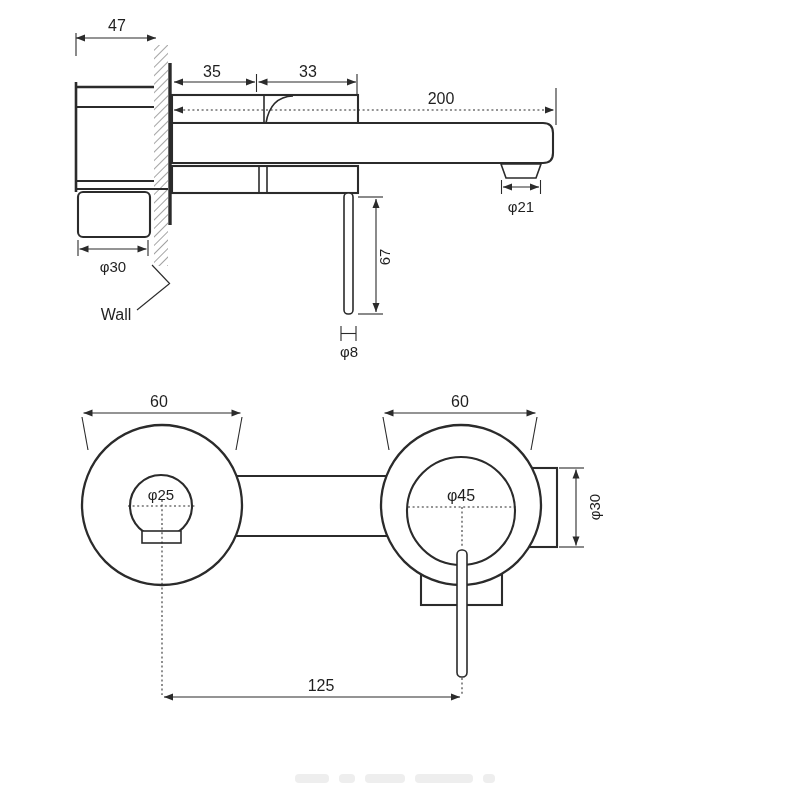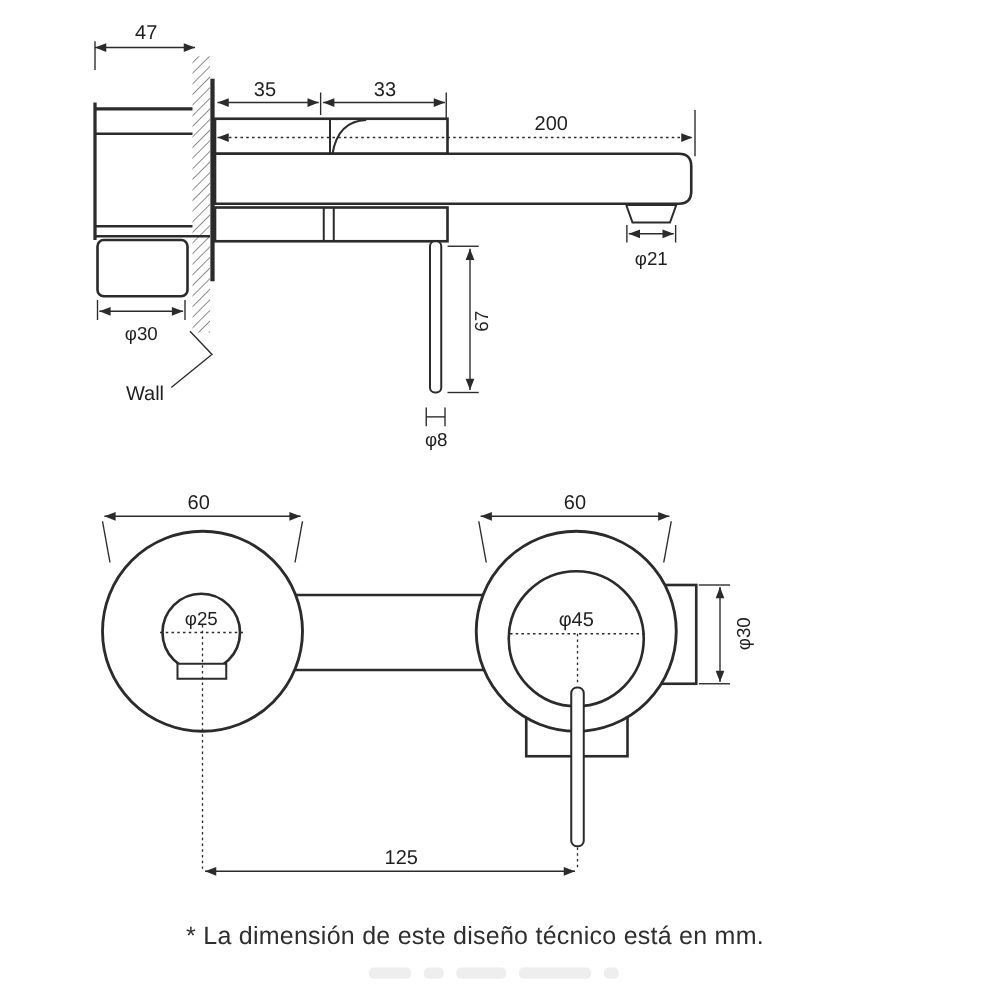--- a/index.html
+++ b/index.html
@@ -176,7 +176,6 @@
   </g>
 </svg>
 
-<div class="footnote">* La dimensión de este diseño técnico está en mm.</div>
 
 <div class="faint-strip">
   <span class="faint-blob b1"></span>

